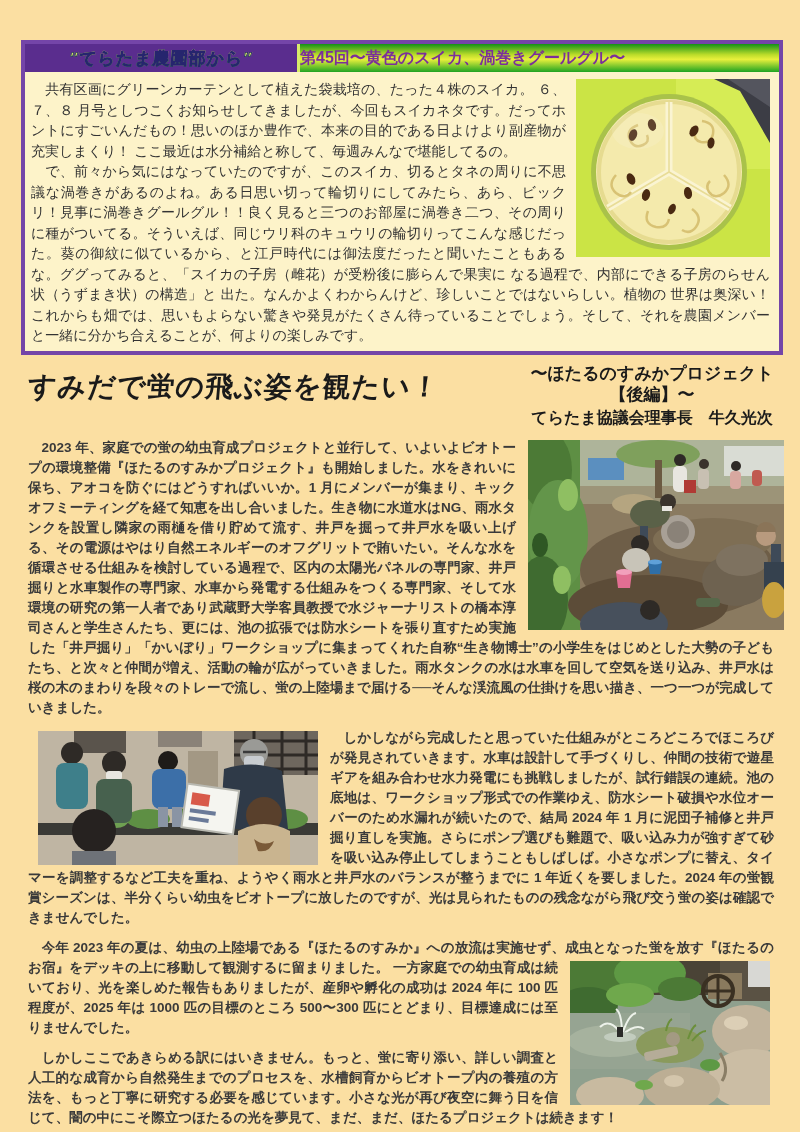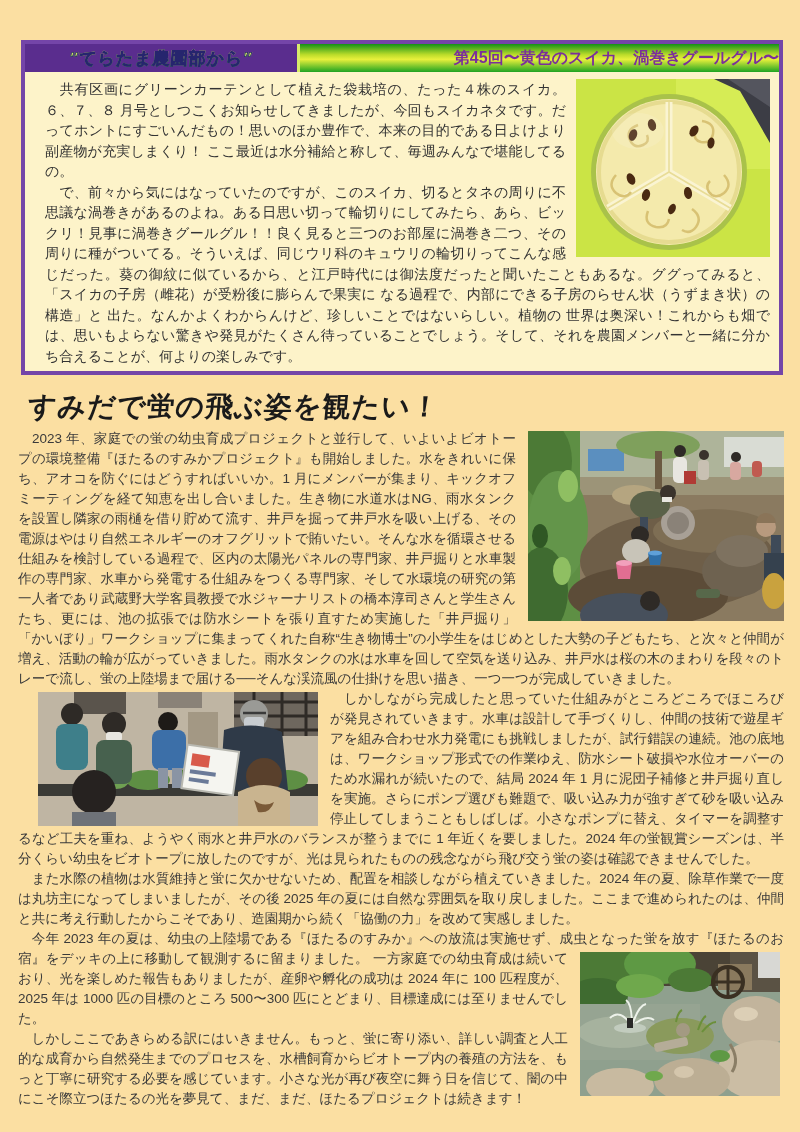--- a/index.html
+++ b/index.html
@@ -34,7 +34,7 @@
     flex:1;
     background:linear-gradient(180deg,#149218 0%,#BBDC2A 38%,#E8F03C 55%,#1FA321 100%);
     border-left:3px solid #D8EC6A;
-    display:flex;align-items:center;justify-content:flex-end;
+    display:flex;align-items:center;justify-content:flex-start;
     font-weight:bold;font-size:16px;color:#7B2F9B;
   }
   .article1-content{

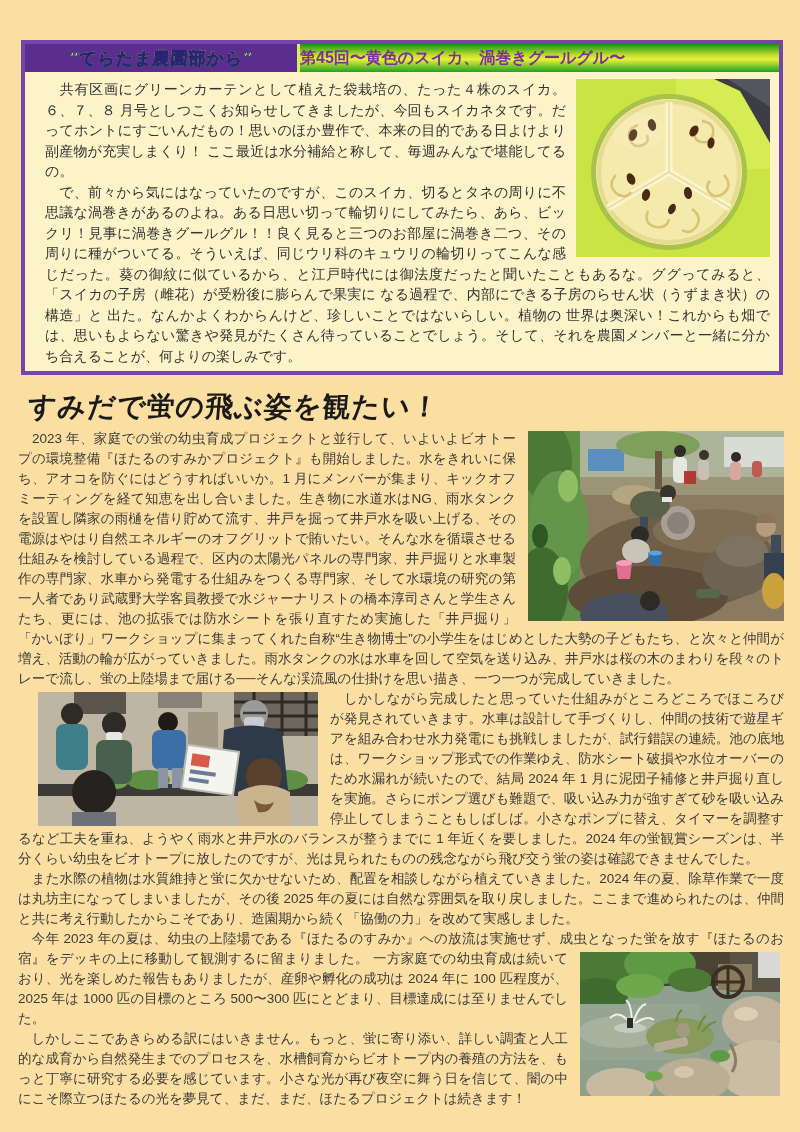--- a/index.html
+++ b/index.html
@@ -38,7 +38,7 @@
     font-weight:bold;font-size:16px;color:#7B2F9B;
   }
   .article1-content{
-    padding:7px 9px 5px 20px;
+    padding:7px 9px 5px 6px;
     font-size:14px;line-height:20.5px;
     text-align:justify;color:#333;
   }

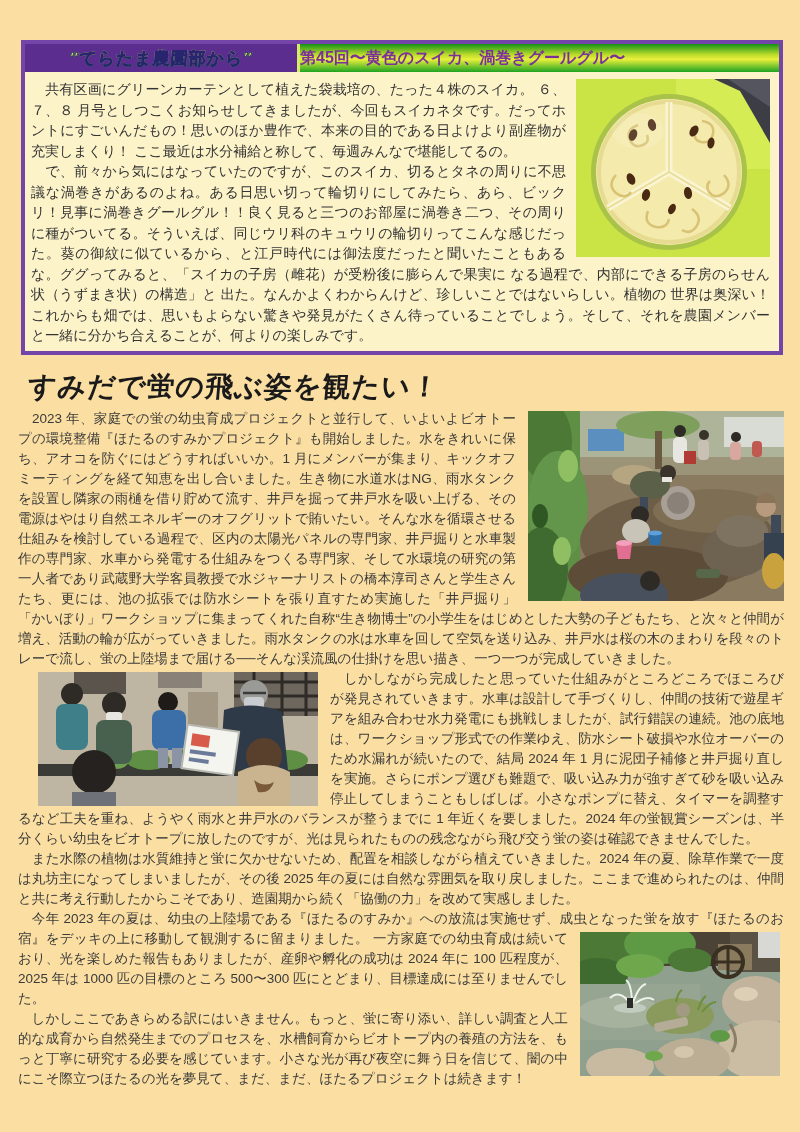--- a/index.html
+++ b/index.html
@@ -126,6 +126,10 @@
 
   <div class="article2-header">
     <div class="brush headline">すみだで蛍の飛ぶ姿を観たい！</div>
+    <div class="byline">
+      <div class="brush line1">〜ほたるのすみかプロジェクト【後編】〜</div>
+      <div class="brush line2">てらたま協議会理事長　牛久光次</div>
+    </div>
   </div>
 
   <div class="article2-body">

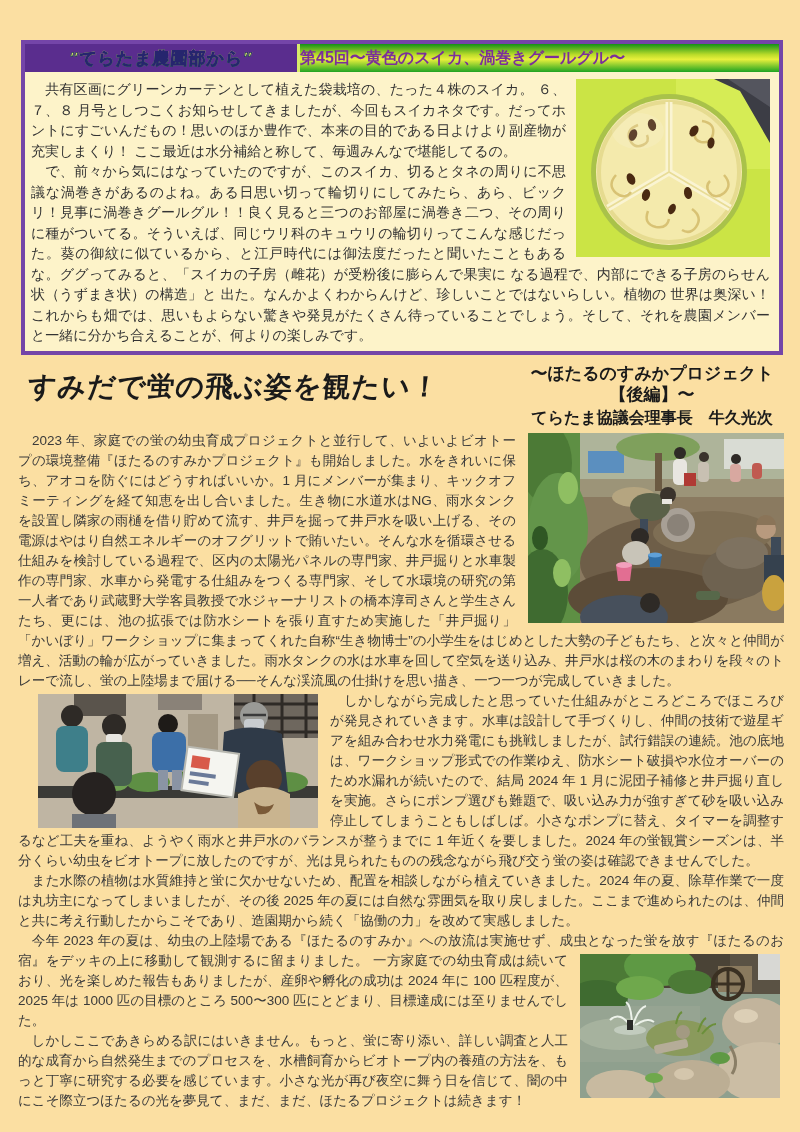--- a/index.html
+++ b/index.html
@@ -67,7 +67,7 @@
     font-size:13.5px;line-height:20px;
     text-align:justify;color:#3a3a3a;
   }
-  .article2-body p{margin:0;}
+  .article2-body p{margin:10px;font-weight:bold;}
   .photo-kaibori{float:right;width:256px;height:190px;margin:2px 0 6px 12px;}
   .photo-briefing{float:left;width:280px;height:134px;margin:3px 12px 3px 20px;}
   .photo-pond{float:right;width:200px;height:144px;margin:3px 4px 3px 12px;}

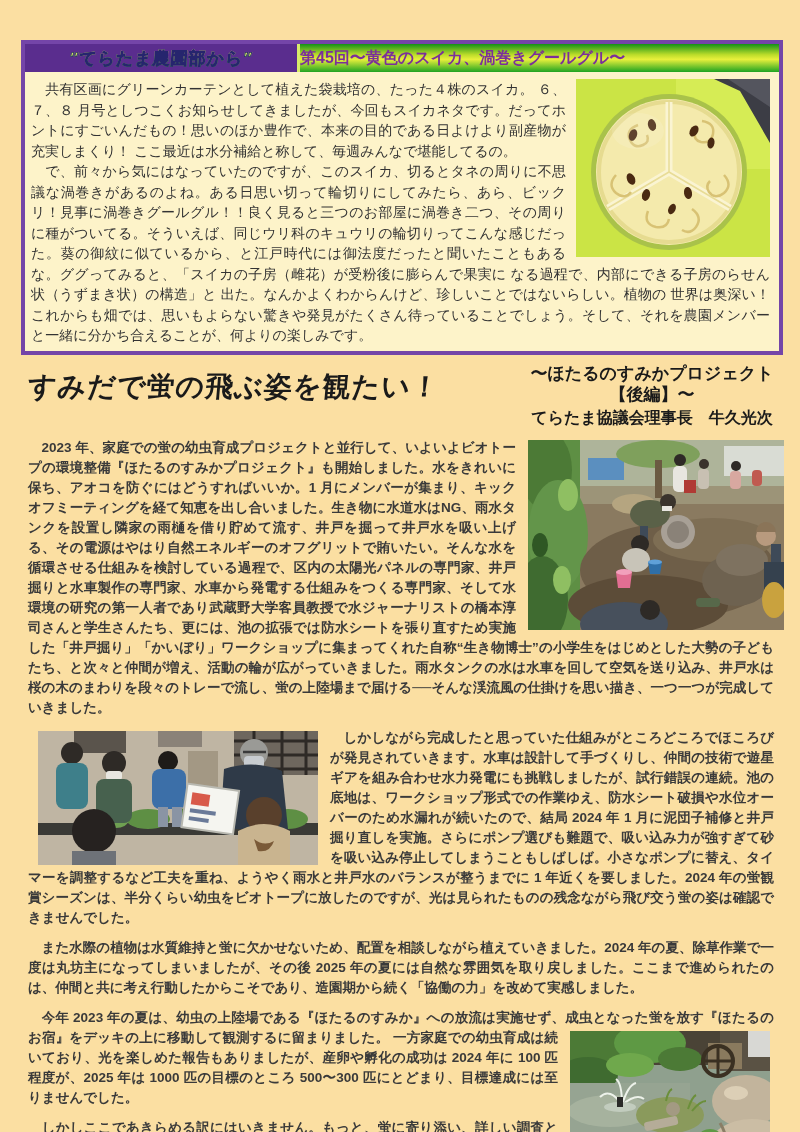--- a/index.html
+++ b/index.html
@@ -237,7 +237,6 @@
 
     <p>　しかしながら完成したと思っていた仕組みがところどころでほころびが発見されていきます。水車は設計して手づくりし、仲間の技術で遊星ギアを組み合わせ水力発電にも挑戦しましたが、試行錯誤の連続。池の底地は、ワークショップ形式での作業ゆえ、防水シート破損や水位オーバーのため水漏れが続いたので、結局 2024 年 1 月に泥団子補修と井戸掘り直しを実施。さらにポンプ選びも難題で、吸い込み力が強すぎて砂を吸い込み停止してしまうこともしばしば。小さなポンプに替え、タイマーを調整するなど工夫を重ね、ようやく雨水と井戸水のバランスが整うまでに 1 年近くを要しました。2024 年の蛍観賞シーズンは、半分くらい幼虫をビオトープに放したのですが、光は見られたものの残念ながら飛び交う蛍の姿は確認できませんでした。</p>
 
-    <p>　また水際の植物は水質維持と蛍に欠かせないため、配置を相談しながら植えていきました。2024 年の夏、除草作業で一度は丸坊主になってしまいましたが、その後 2025 年の夏には自然な雰囲気を取り戻しました。ここまで進められたのは、仲間と共に考え行動したからこそであり、造園期から続く「協働の力」を改めて実感しました。</p>
 
     <p>
       <span>　今年 2023 年の夏は、幼虫の上陸場である『ほたるのすみか』への放流は実施せず、成虫となった蛍を放す『ほたるのお宿』をデッキの上に移動して観測するに留まりました。</span>

